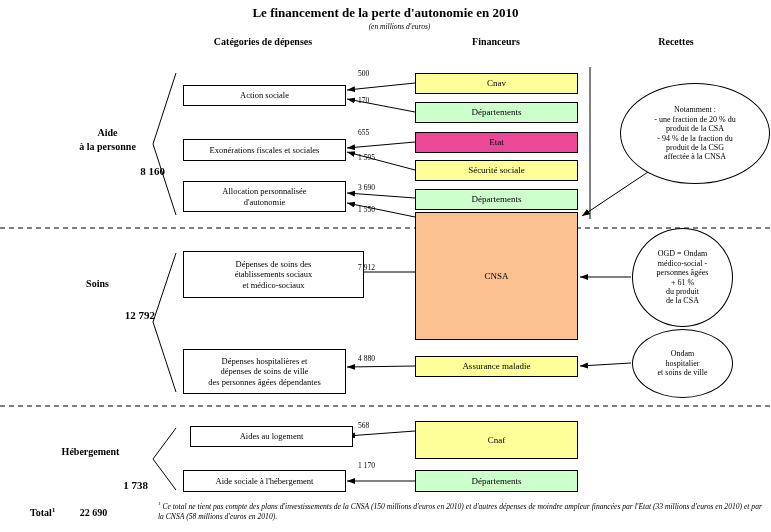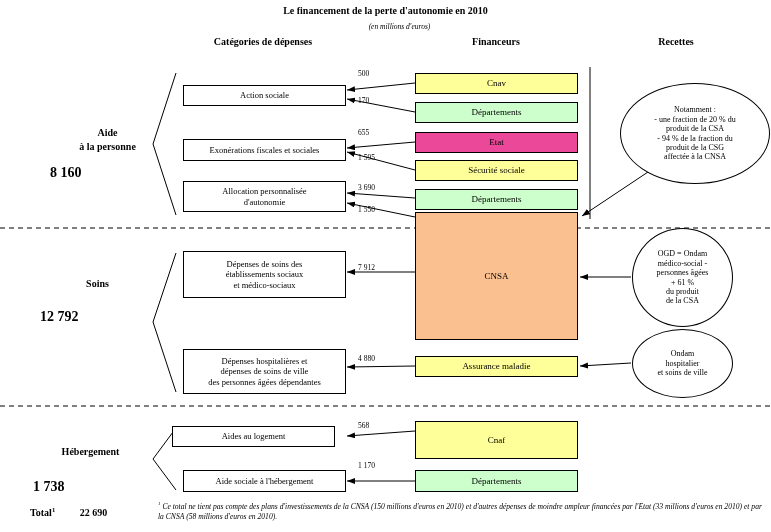--- a/index.html
+++ b/index.html
@@ -7,7 +7,7 @@
   .canvas { position:relative; width:771px; height:532px; background:#fff;
             font-family:"Liberation Serif", serif; color:#000; overflow:hidden; }
   .abs { position:absolute; }
-  .title { top:5px; left:0; width:100%; text-align:center; font-weight:bold; font-size:10px; }
+  .title { top:5px; left:0; width:100%; text-align:center; font-weight:bold; font-size:13px; }
   .subtitle { top:22px; left:14px; width:100%; text-align:center; font-style:italic; font-size:7.5px; }
   .col-header { top:36px; font-weight:bold; font-size:10px; text-align:center; }
   .box { border:1px solid #000; background:#fff; display:flex; align-items:center; justify-content:center;

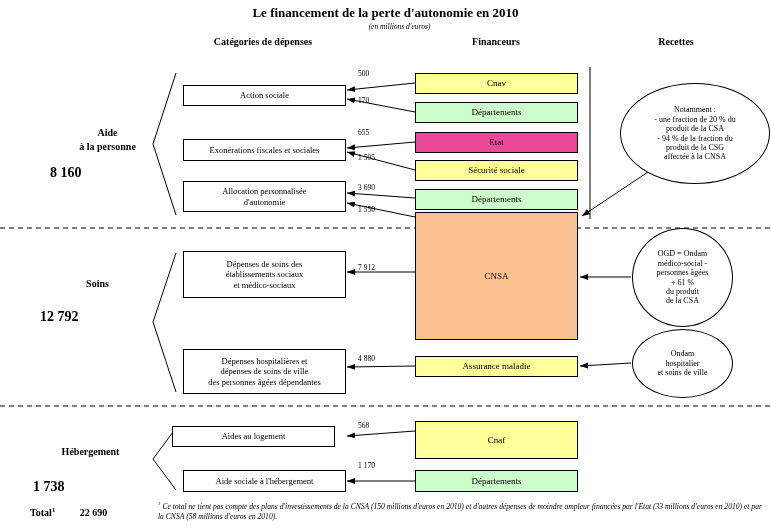--- a/index.html
+++ b/index.html
@@ -14,7 +14,7 @@
          text-align:center; font-size:8.5px; line-height:1.18; padding:1px 8px; white-space:pre-line; }
   .fin { font-size:9px; }
   .section-label { font-weight:bold; font-size:10px; text-align:center; white-space:pre-line; line-height:1.35; }
-  .section-amount { font-weight:bold; font-size:14px; text-align:left; }
+  .section-amount { font-weight:bold; font-size:11px; text-align:right; }
   .flow-amount { font-size:7.5px; text-align:left; width:50px; left:358px; }
   .ellipse { border:1px solid #000; border-radius:50%; background:#fff; display:flex; align-items:center;
              justify-content:center; text-align:center; font-size:8px; line-height:1.18; padding:6px;

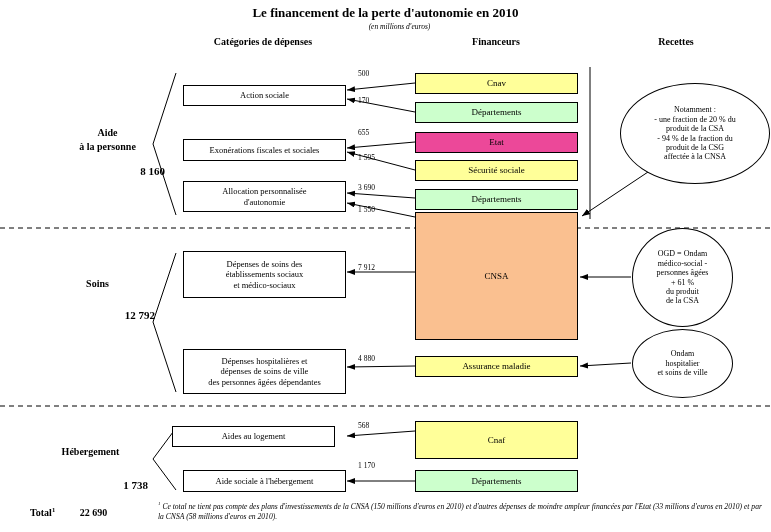--- a/index.html
+++ b/index.html
@@ -82,7 +82,7 @@
   <div class="abs box" style="left:183px;top:139px;width:163px;height:22px">Exonérations fiscales et sociales</div>
   <div class="abs box" style="left:183px;top:181px;width:163px;height:31px">Allocation personnalisée
 d'autonomie</div>
-  <div class="abs box" style="left:183px;top:251px;width:163px;height:47px">Dépenses de soins des
+  <div class="abs box" style="left:183px;top:251px;width:181px;height:47px">Dépenses de soins des
 établissements sociaux
 et médico-sociaux</div>
   <div class="abs box" style="left:183px;top:349px;width:163px;height:45px">Dépenses hospitalières et

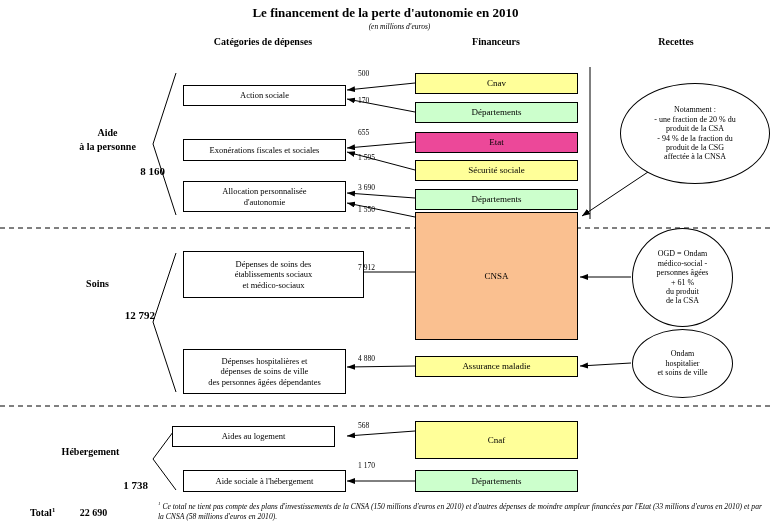--- a/index.html
+++ b/index.html
@@ -88,7 +88,7 @@
   <div class="abs box" style="left:183px;top:349px;width:163px;height:45px">Dépenses hospitalières et
 dépenses de soins de ville
 des personnes âgées dépendantes</div>
-  <div class="abs box" style="left:172px;top:426px;width:163px;height:21px">Aides au logement</div>
+  <div class="abs box" style="left:190px;top:426px;width:163px;height:21px">Aides au logement</div>
   <div class="abs box" style="left:183px;top:470px;width:163px;height:22px">Aide sociale à l'hébergement</div>
 
   <div class="abs box fin" style="left: 415px; top: 73px; width: 163px; height: 21px; background-color: rgb(255, 255, 153);">Cnav</div>

